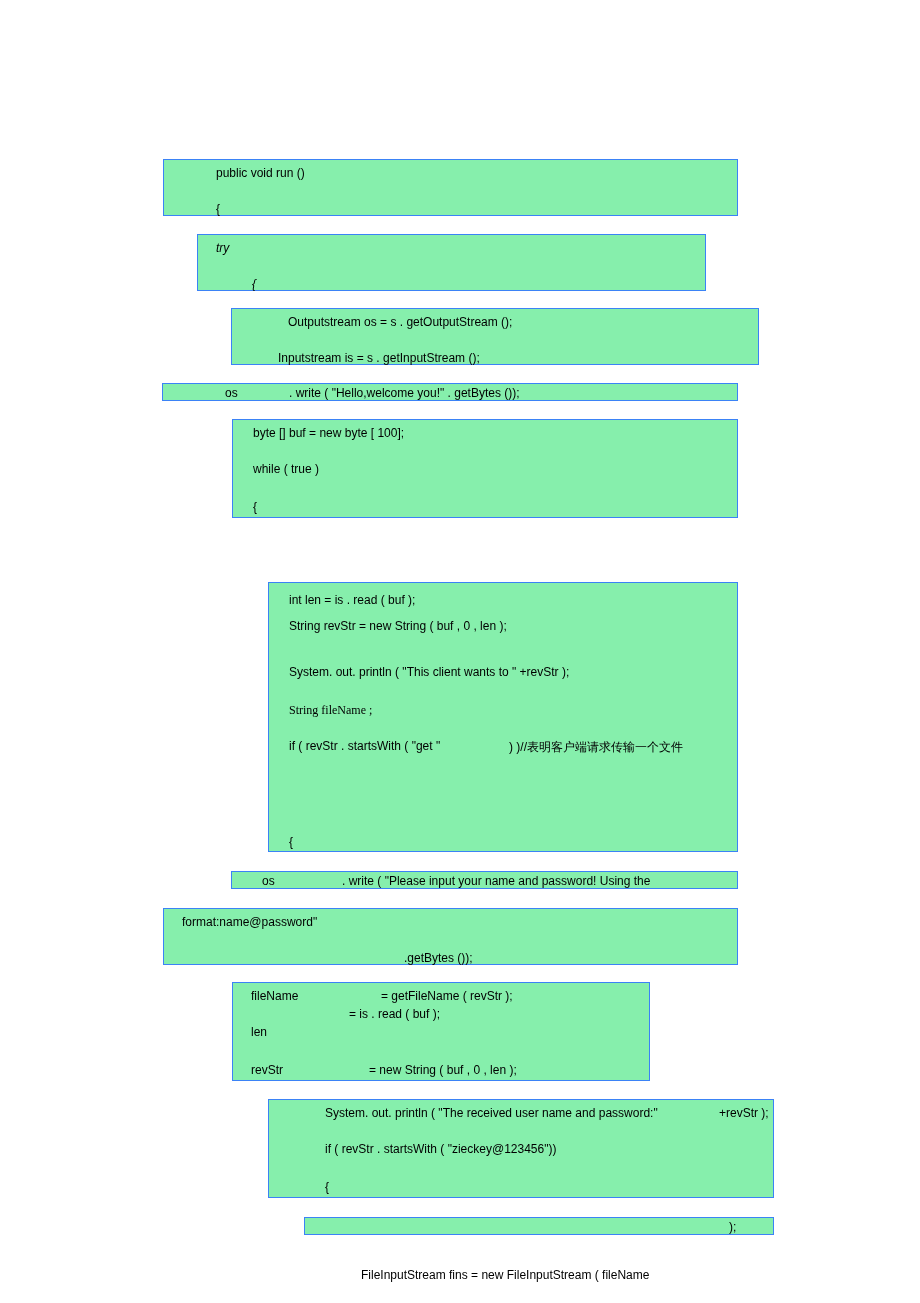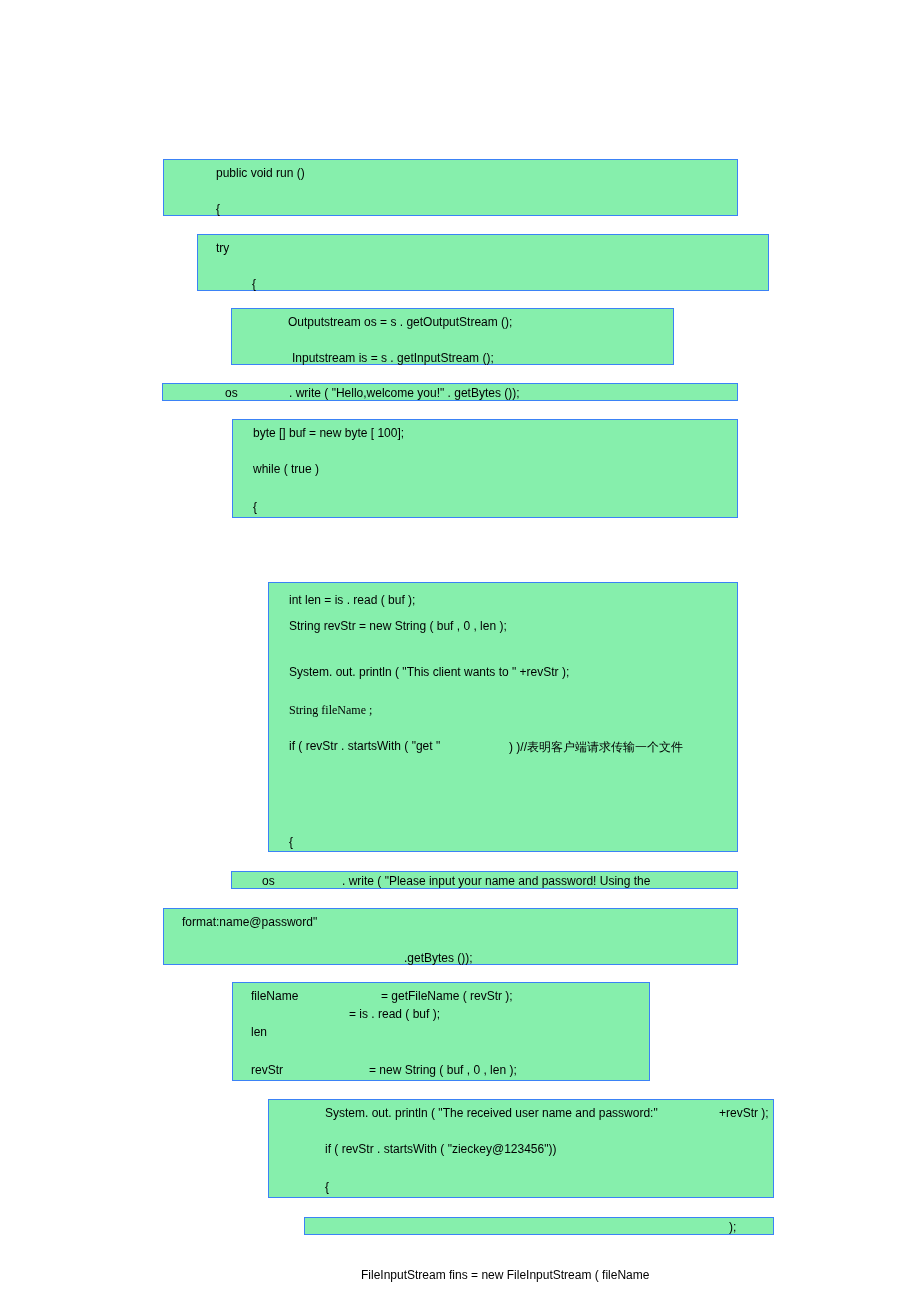--- a/index.html
+++ b/index.html
@@ -36,7 +36,7 @@
     <span class="inner" style="left:52px; top:42px;">{</span>
   </div>
 
-  <div class="box" style="left:197px; top:234px; width:572px; height:57px;">
+  <div class="box" style="left:197px; top:234px; width:509px; height:57px;font-style:italic;">
     <span class="inner" style="left:18px; top:6px;">try</span>
     <span class="inner" style="left:54px; top:42px;">{</span>
   </div>

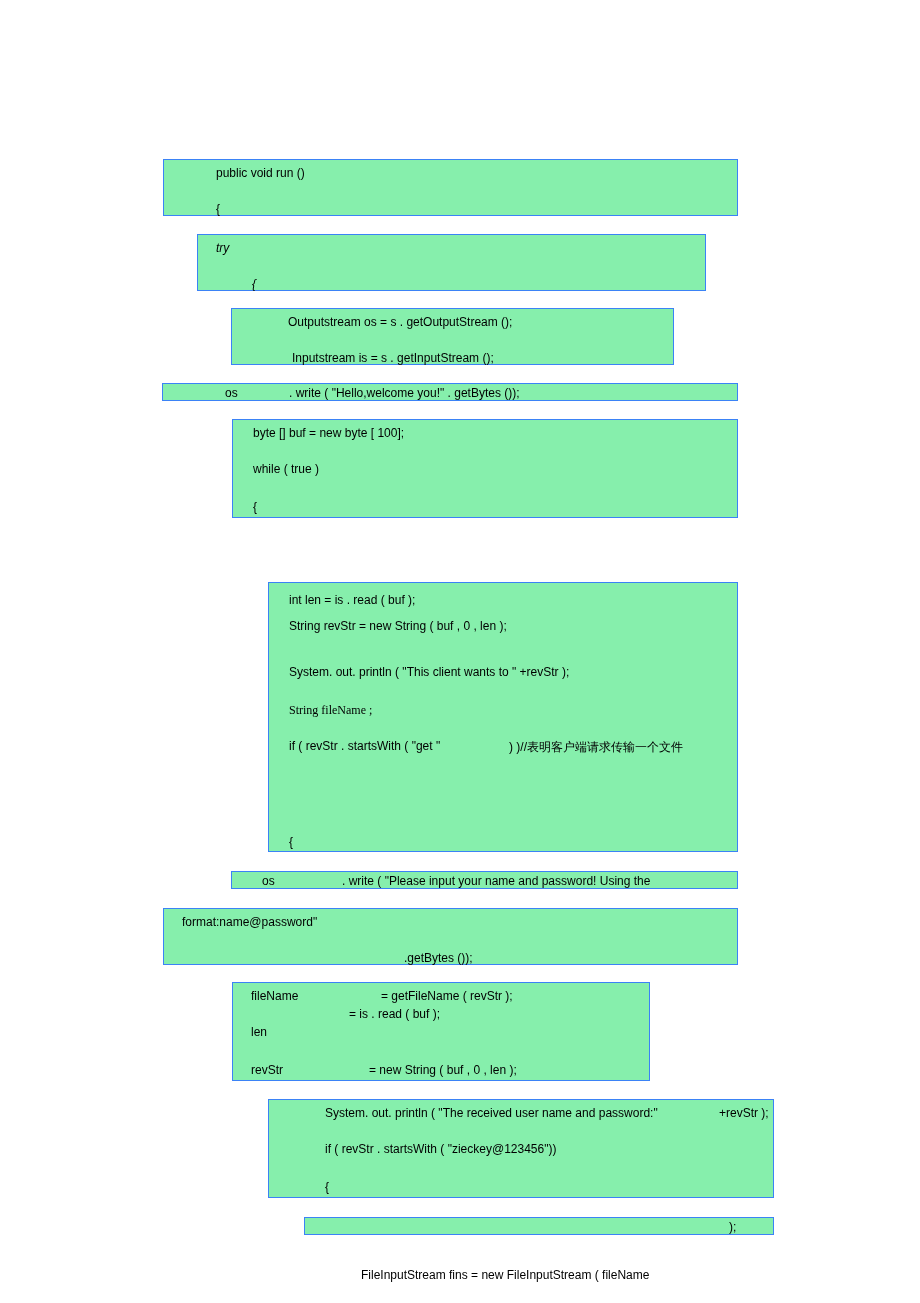--- a/index.html
+++ b/index.html
@@ -41,7 +41,7 @@
     <span class="inner" style="left:54px; top:42px;">{</span>
   </div>
 
-  <div class="box" style="left:231px; top:308px; width:443px; height:57px;">
+  <div class="box" style="left:231px; top:308px; width:528px; height:57px;">
     <span class="inner" style="left:56px; top:6px;">Outputstream os = s . getOutputStream ();</span>
     <span class="inner" style="left:60px; top:42px;">Inputstream is = s . getInputStream ();</span>
   </div>

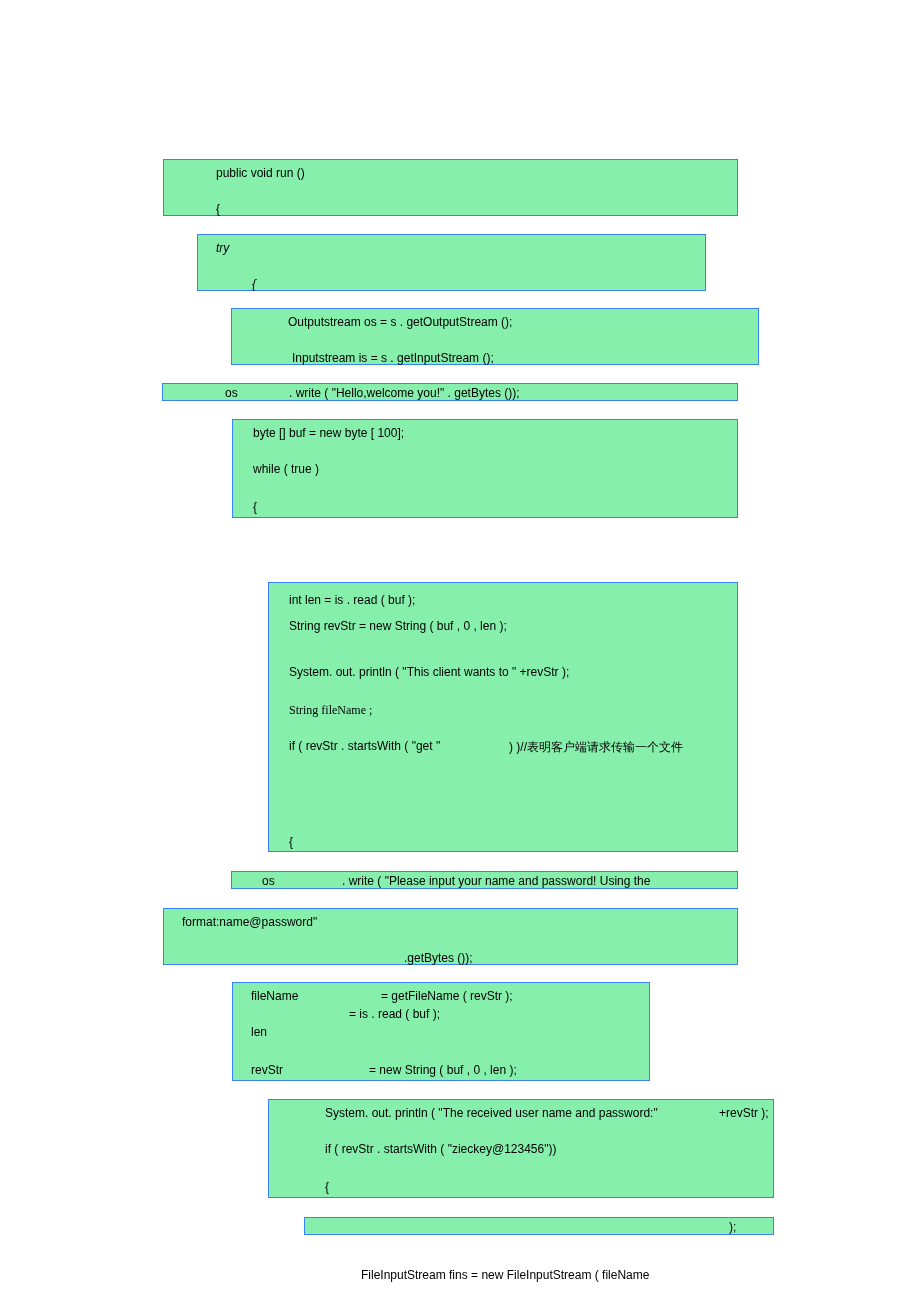--- a/index.html
+++ b/index.html
@@ -43,7 +43,7 @@
 
   <div class="box" style="left:231px; top:308px; width:528px; height:57px;">
     <span class="inner" style="left:56px; top:6px;">Outputstream os = s . getOutputStream ();</span>
-    <span class="inner" style="left:60px; top:42px;">Inputstream is = s . getInputStream ();</span>
+    <span class="inner" style="left:46px; top:42px;">Inputstream is = s . getInputStream ();</span>
   </div>
 
   <div class="box" style="left:162px; top:383px; width:576px; height:18px;">

